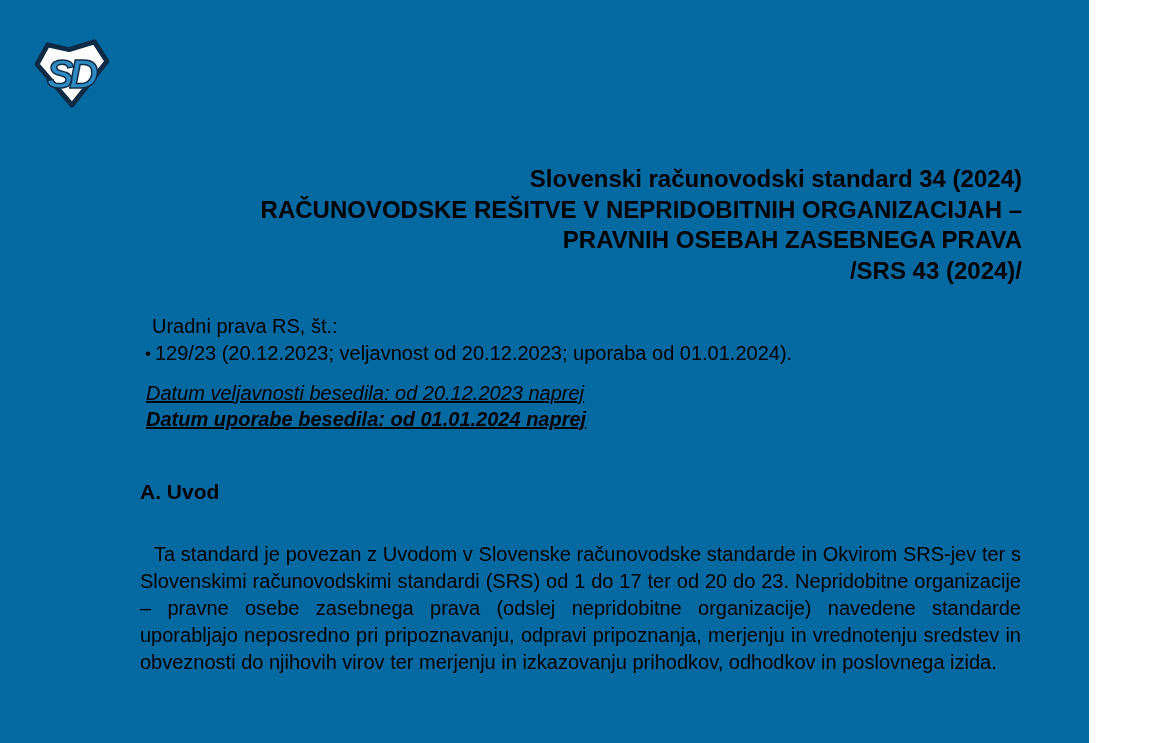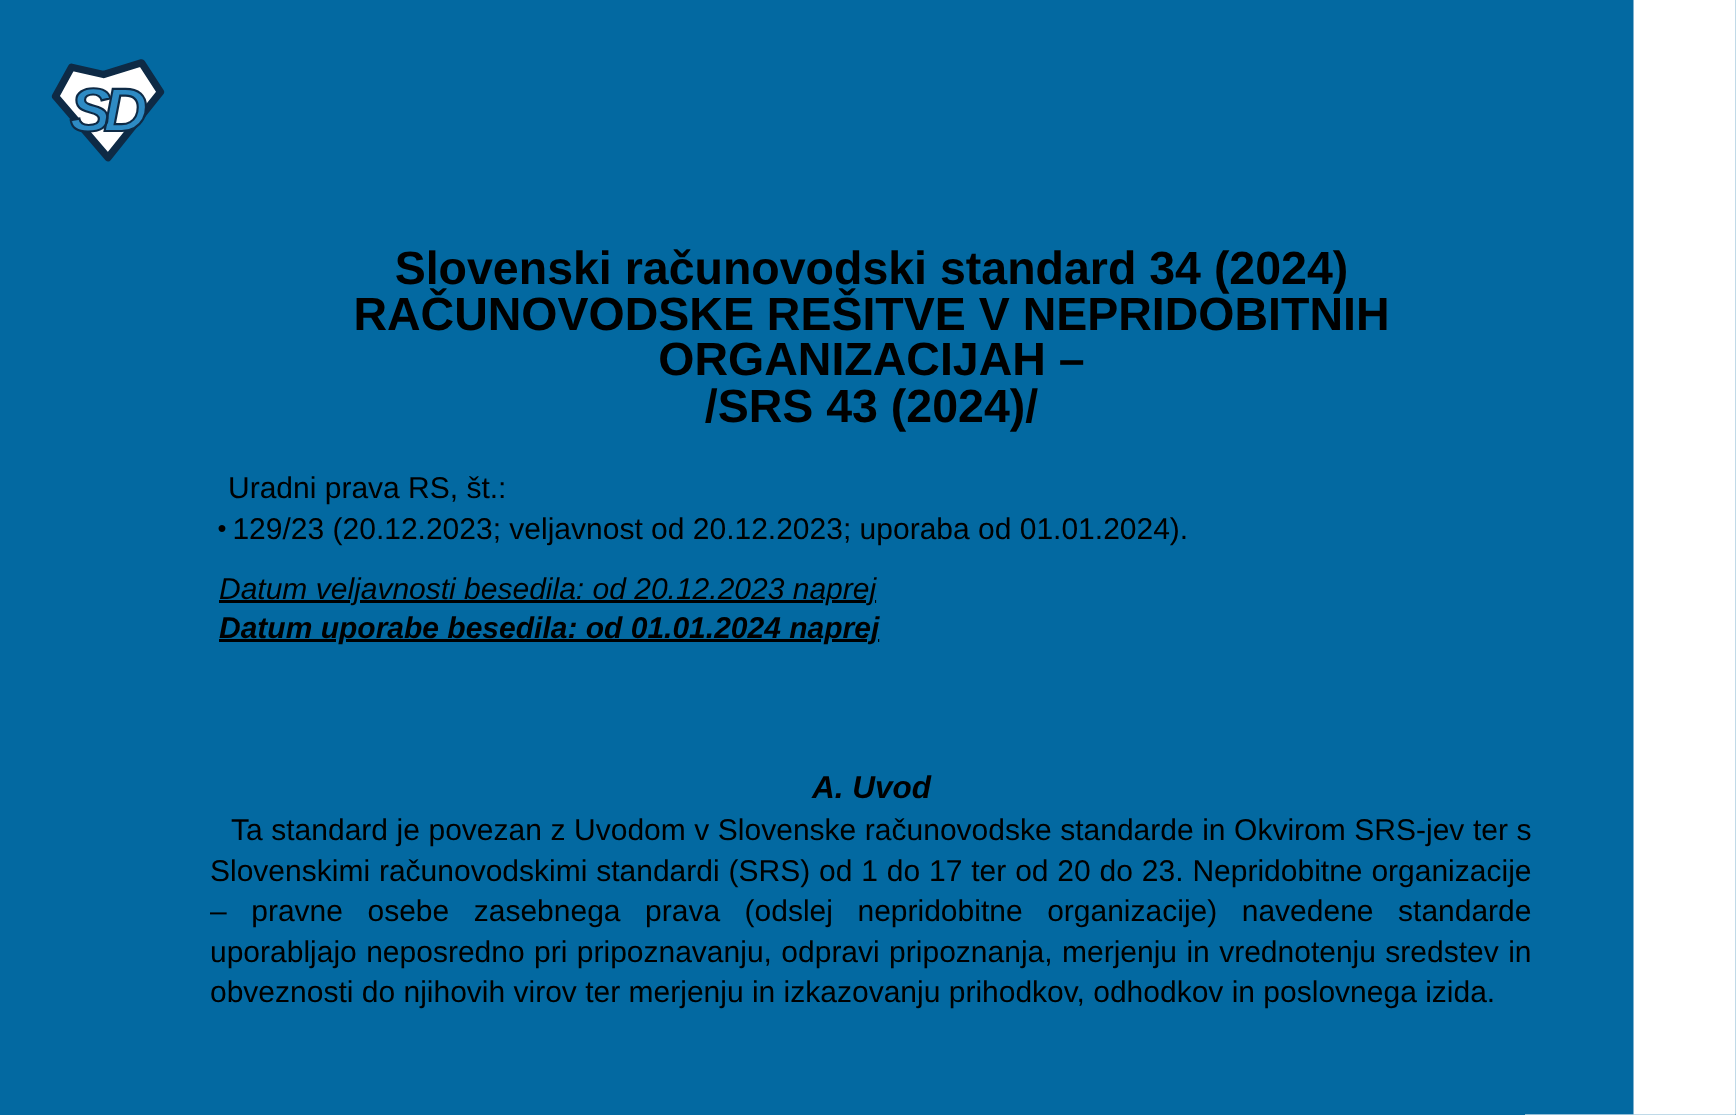--- a/index.html
+++ b/index.html
@@ -25,9 +25,9 @@
     left: 140px;
     top: 164px;
     width: 882px;
-    text-align: center;
+    text-align: right;
     font-weight: bold;
-    font-size: 31px;
+    font-size: 24px;
     line-height: 30.5px;
   }
   .gazette-label {

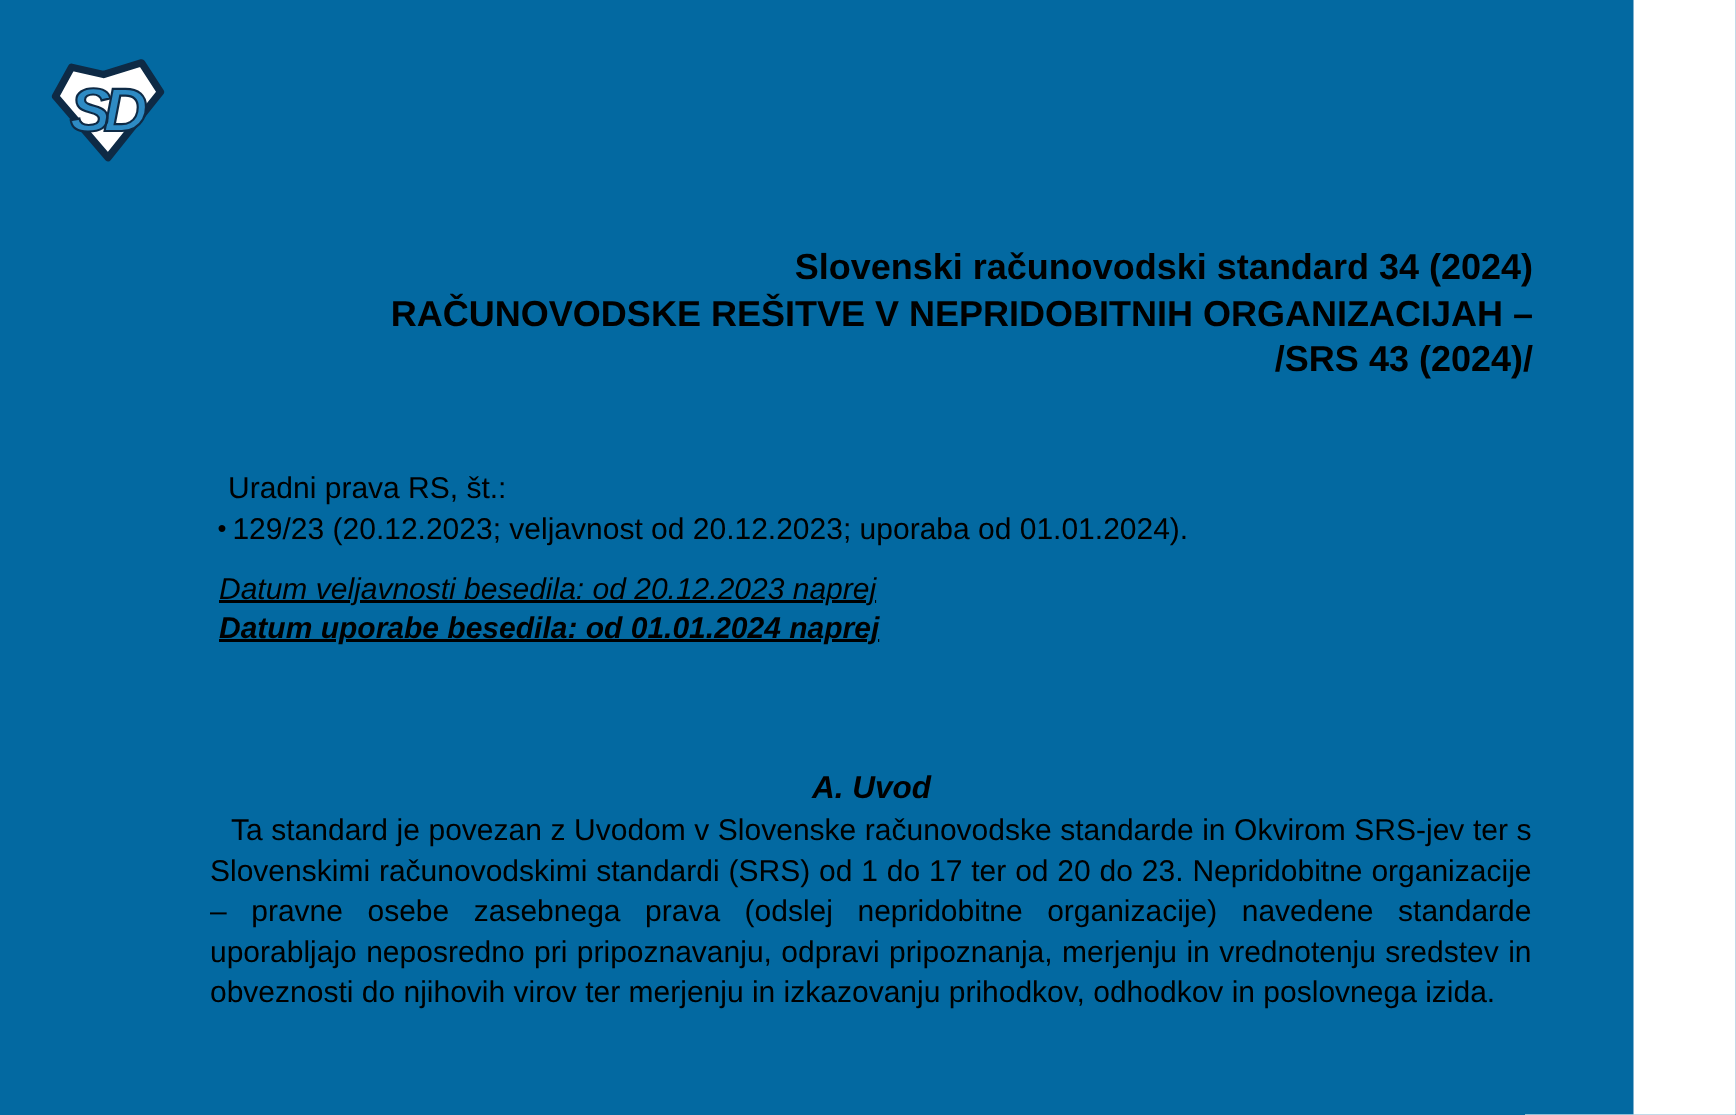--- a/index.html
+++ b/index.html
@@ -92,6 +92,7 @@
   <div class="title-block">
     <div>Slovenski računovodski standard 34 (2024)</div>
     <div>RAČUNOVODSKE REŠITVE V NEPRIDOBITNIH ORGANIZACIJAH –</div>
+    <div>PRAVNIH OSEBAH ZASEBNEGA PRAVA</div>
     <div>/SRS 43 (2024)/</div>
   </div>
 

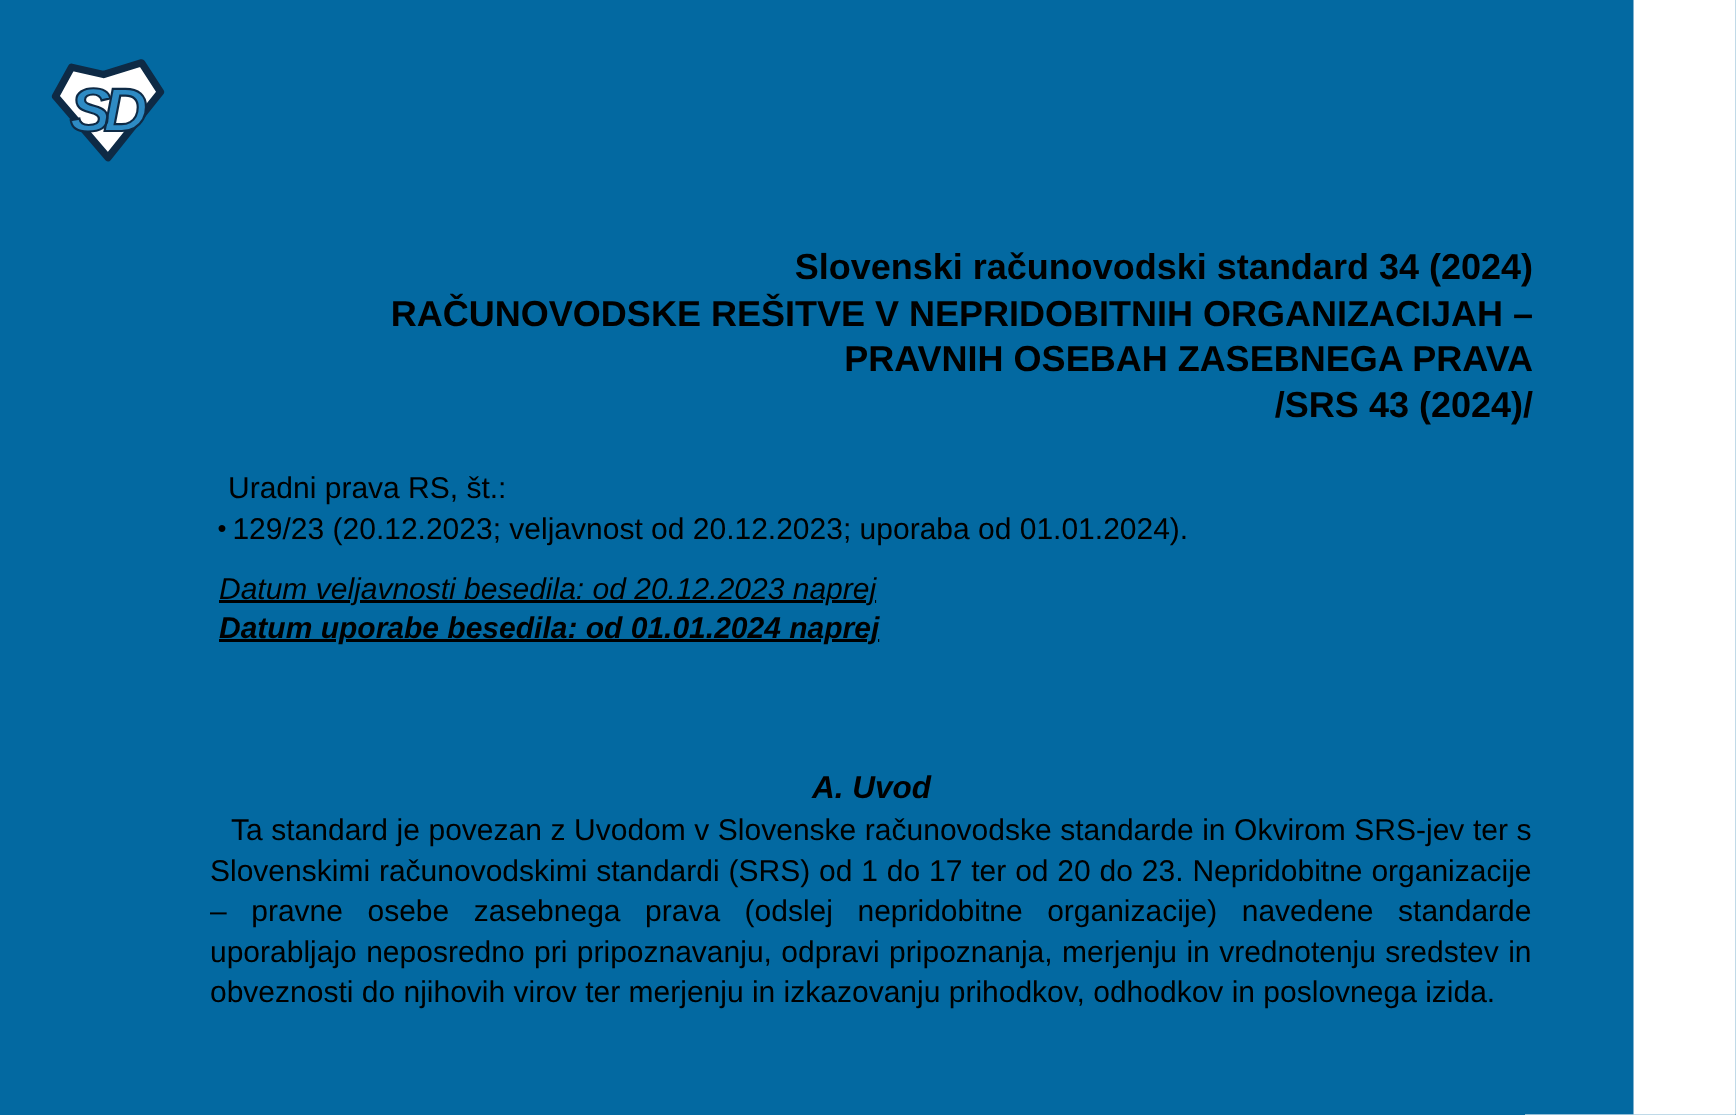--- a/index.html
+++ b/index.html
@@ -61,12 +61,11 @@
   .section-heading {
     position: absolute;
     left: 140px;
-    top: 514px;
+    top: 480px;
     width: 882px;
-    text-align: center;
+    text-align: left;
     font-weight: bold;
     font-size: 21px;
-    font-style: italic;
   }
   .body-text {
     position: absolute;

